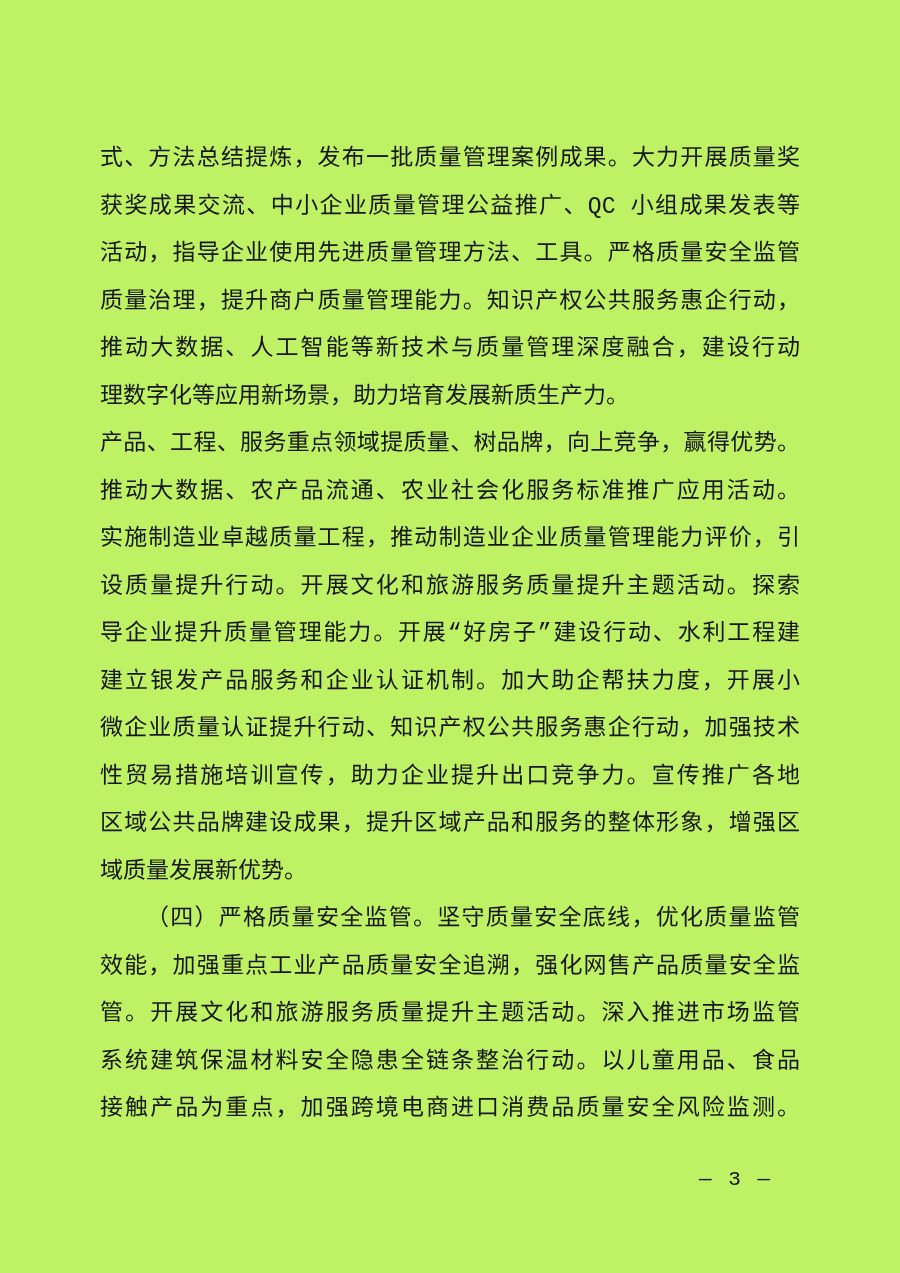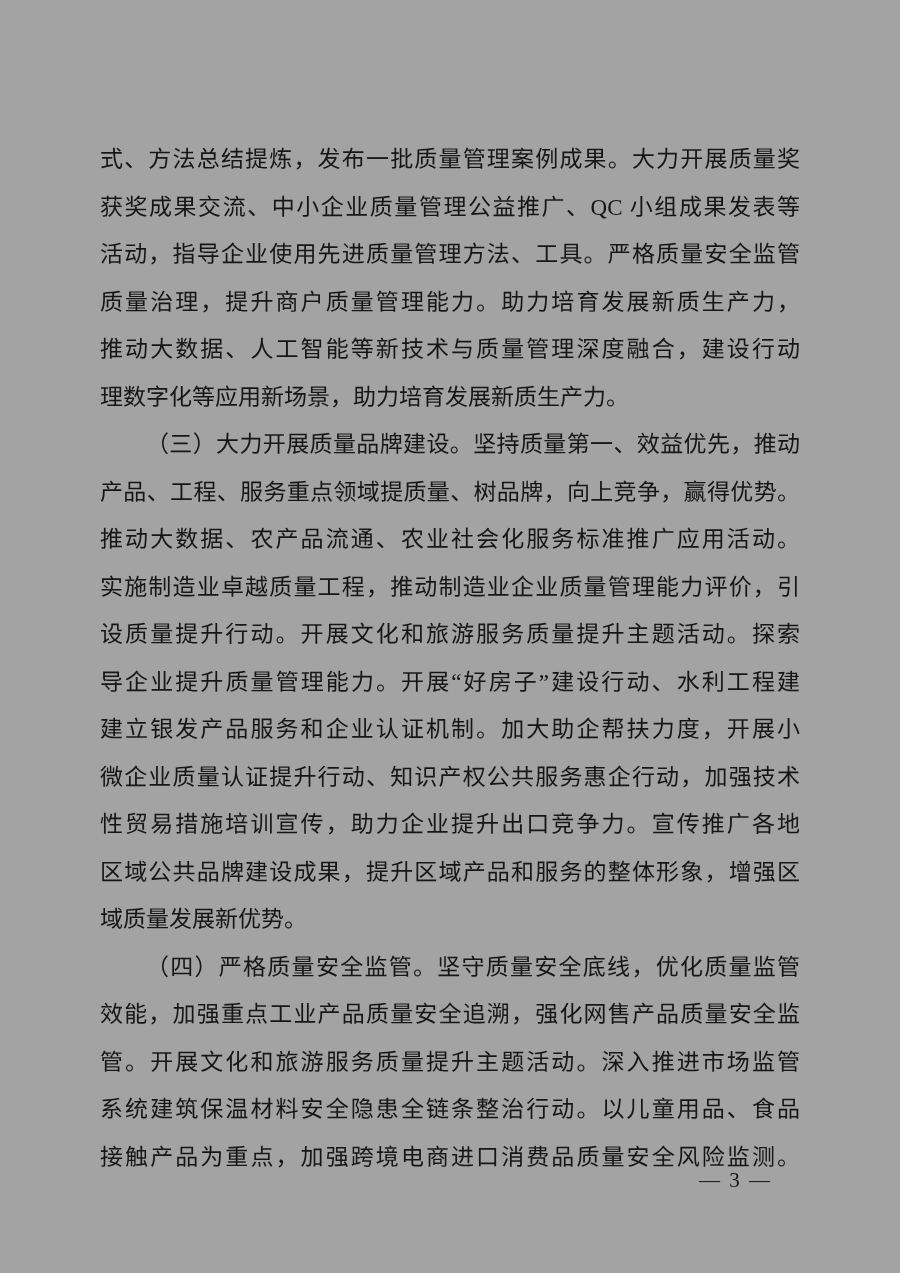--- a/index.html
+++ b/index.html
@@ -16,9 +16,10 @@
     position: relative;
     width: 900px;
     height: 1273px;
-    background: #a3a3a3;
+    background: #bef264;
     color: #161616;
     overflow: hidden;
+    font-family: Liberation Mono, monospace;
   }
   .text-block {
     position: absolute;

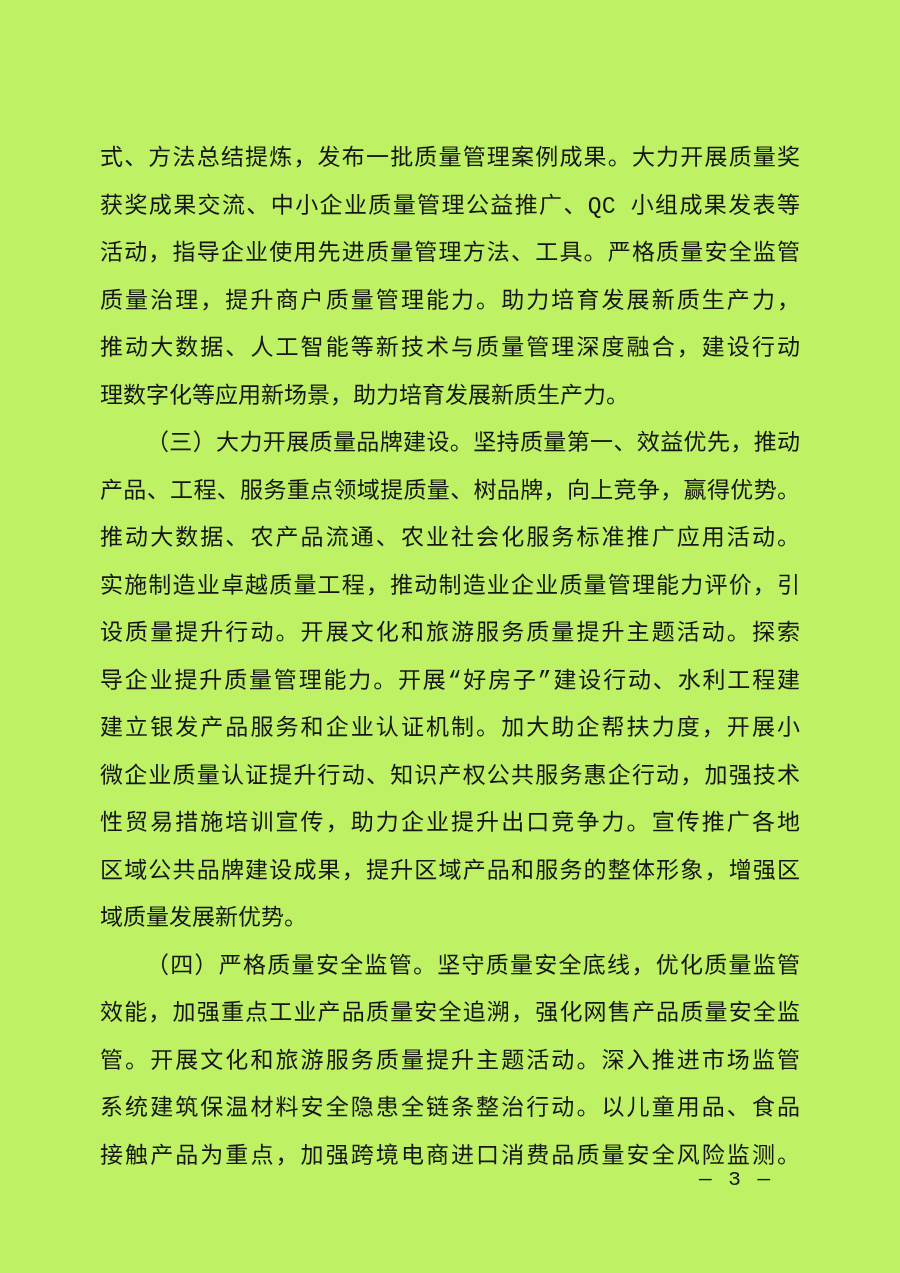--- a/index.html
+++ b/index.html
@@ -63,7 +63,7 @@
     <div class="line">式、方法总结提炼，发布一批质量管理案例成果。大力开展质量奖</div>
     <div class="line">获奖成果交流、中小企业质量管理公益推广、QC 小组成果发表等</div>
     <div class="line">活动，指导企业使用先进质量管理方法、工具。严格质量安全监管</div>
-    <div class="line">质量治理，提升商户质量管理能力。助力培育发展新质生产力，</div>
+    <div class="line">质量治理，提升商户质量管理能力。知识产权公共服务惠企行动，</div>
     <div class="line">推动大数据、人工智能等新技术与质量管理深度融合，建设行动</div>
     <div class="line para-end">理数字化等应用新场景，助力培育发展新质生产力。</div>
     <div class="line indent">（三）大力开展质量品牌建设。坚持质量第一、效益优先，推动</div>

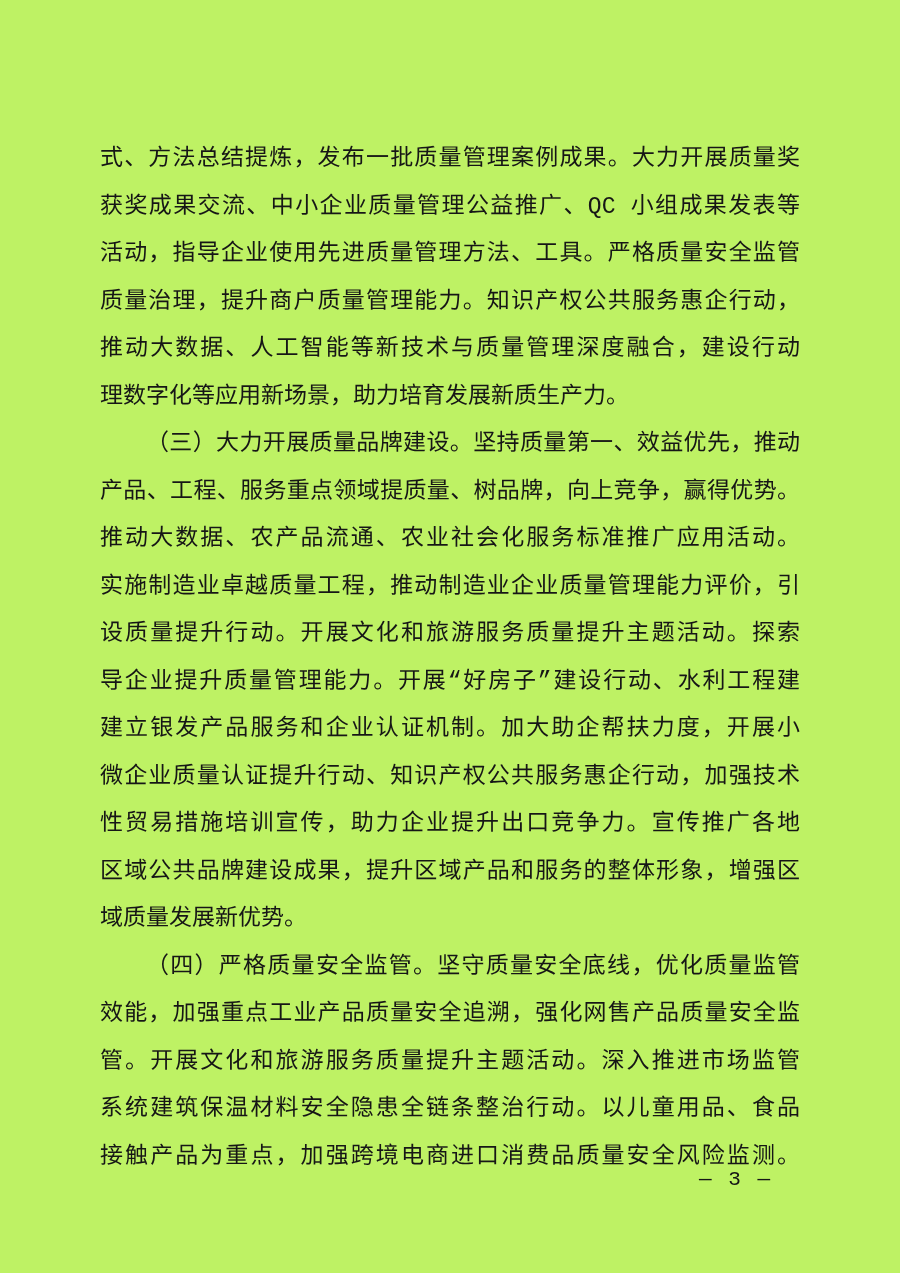--- a/index.html
+++ b/index.html
@@ -66,7 +66,6 @@
     <div class="line">质量治理，提升商户质量管理能力。知识产权公共服务惠企行动，</div>
     <div class="line">推动大数据、人工智能等新技术与质量管理深度融合，建设行动</div>
     <div class="line para-end">理数字化等应用新场景，助力培育发展新质生产力。</div>
-    <div class="line indent">（三）大力开展质量品牌建设。坚持质量第一、效益优先，推动</div>
     <div class="line">产品、工程、服务重点领域提质量、树品牌，向上竞争，赢得优势。</div>
     <div class="line">推动大数据、农产品流通、农业社会化服务标准推广应用活动。</div>
     <div class="line">实施制造业卓越质量工程，推动制造业企业质量管理能力评价，引</div>

